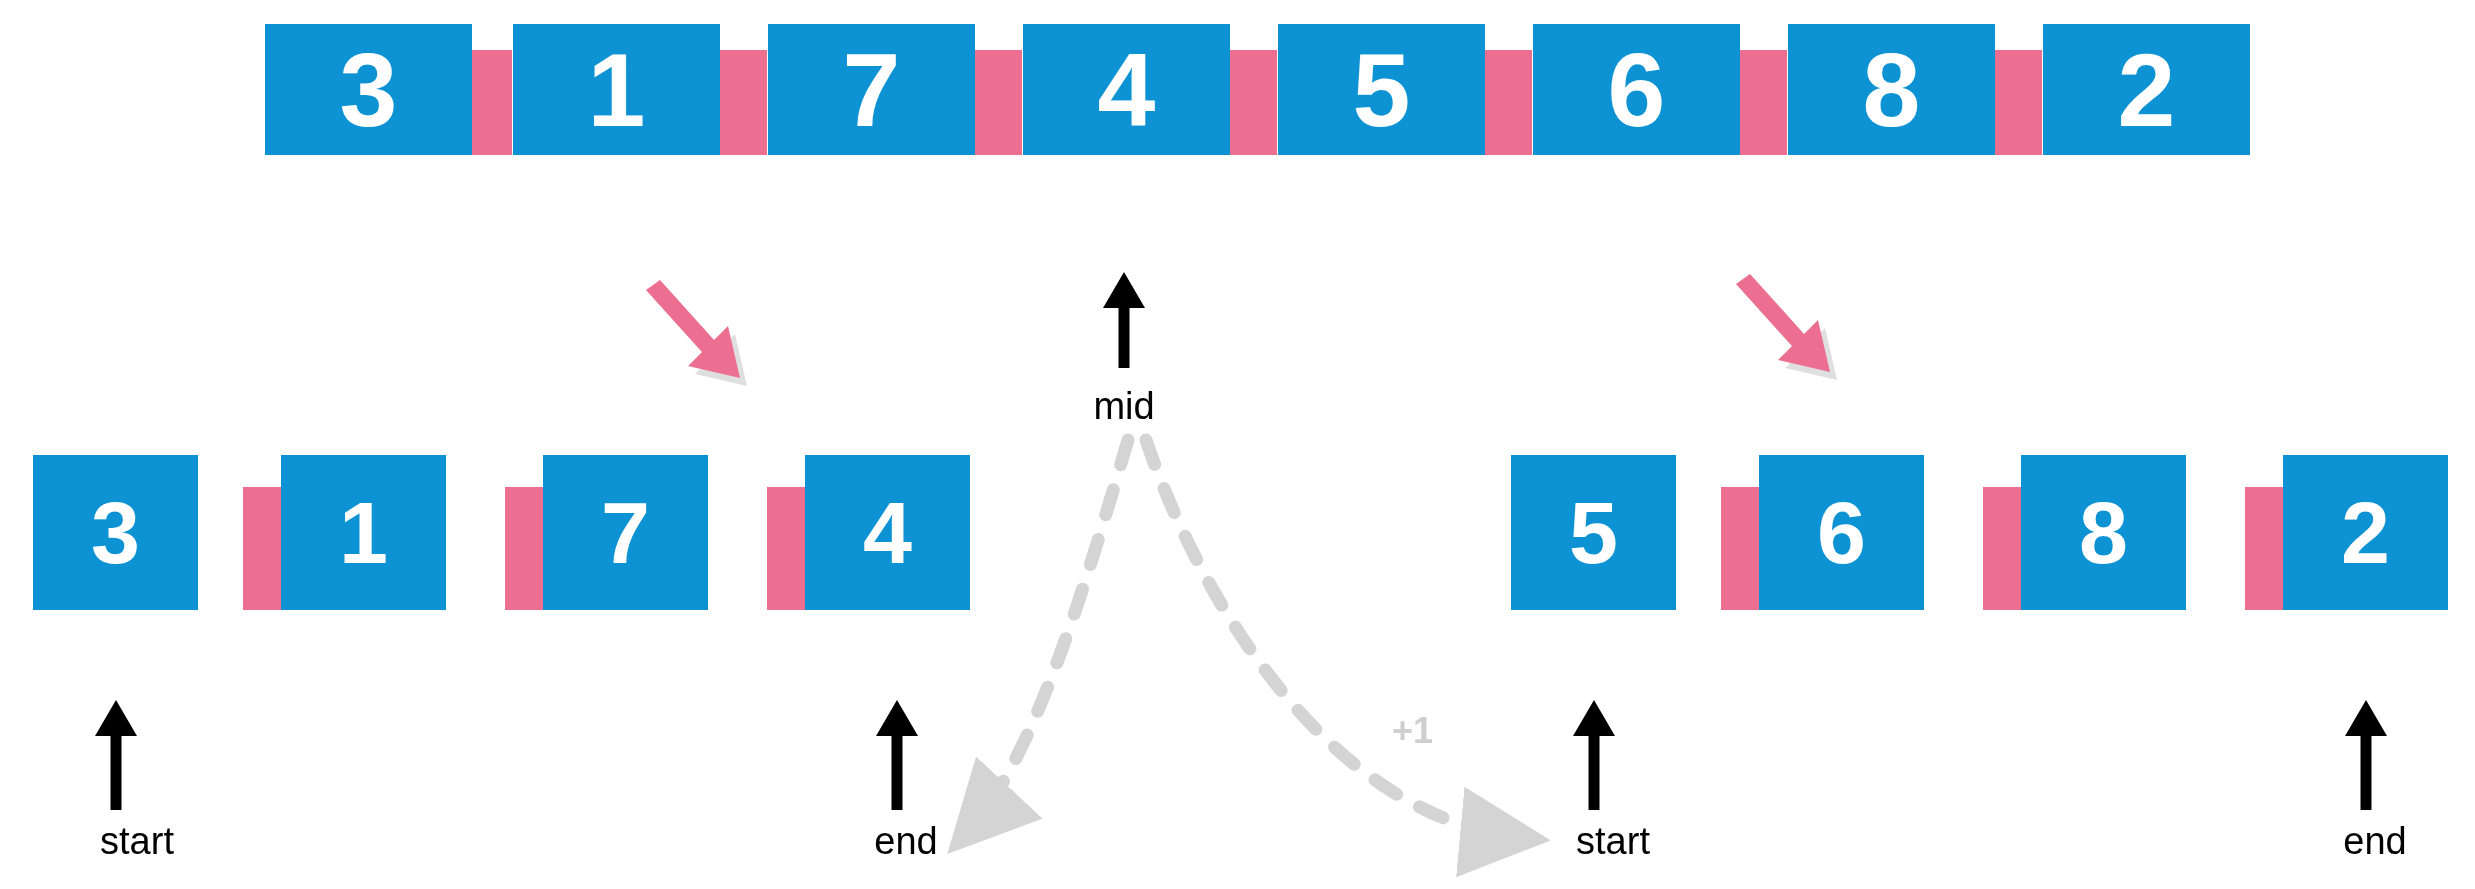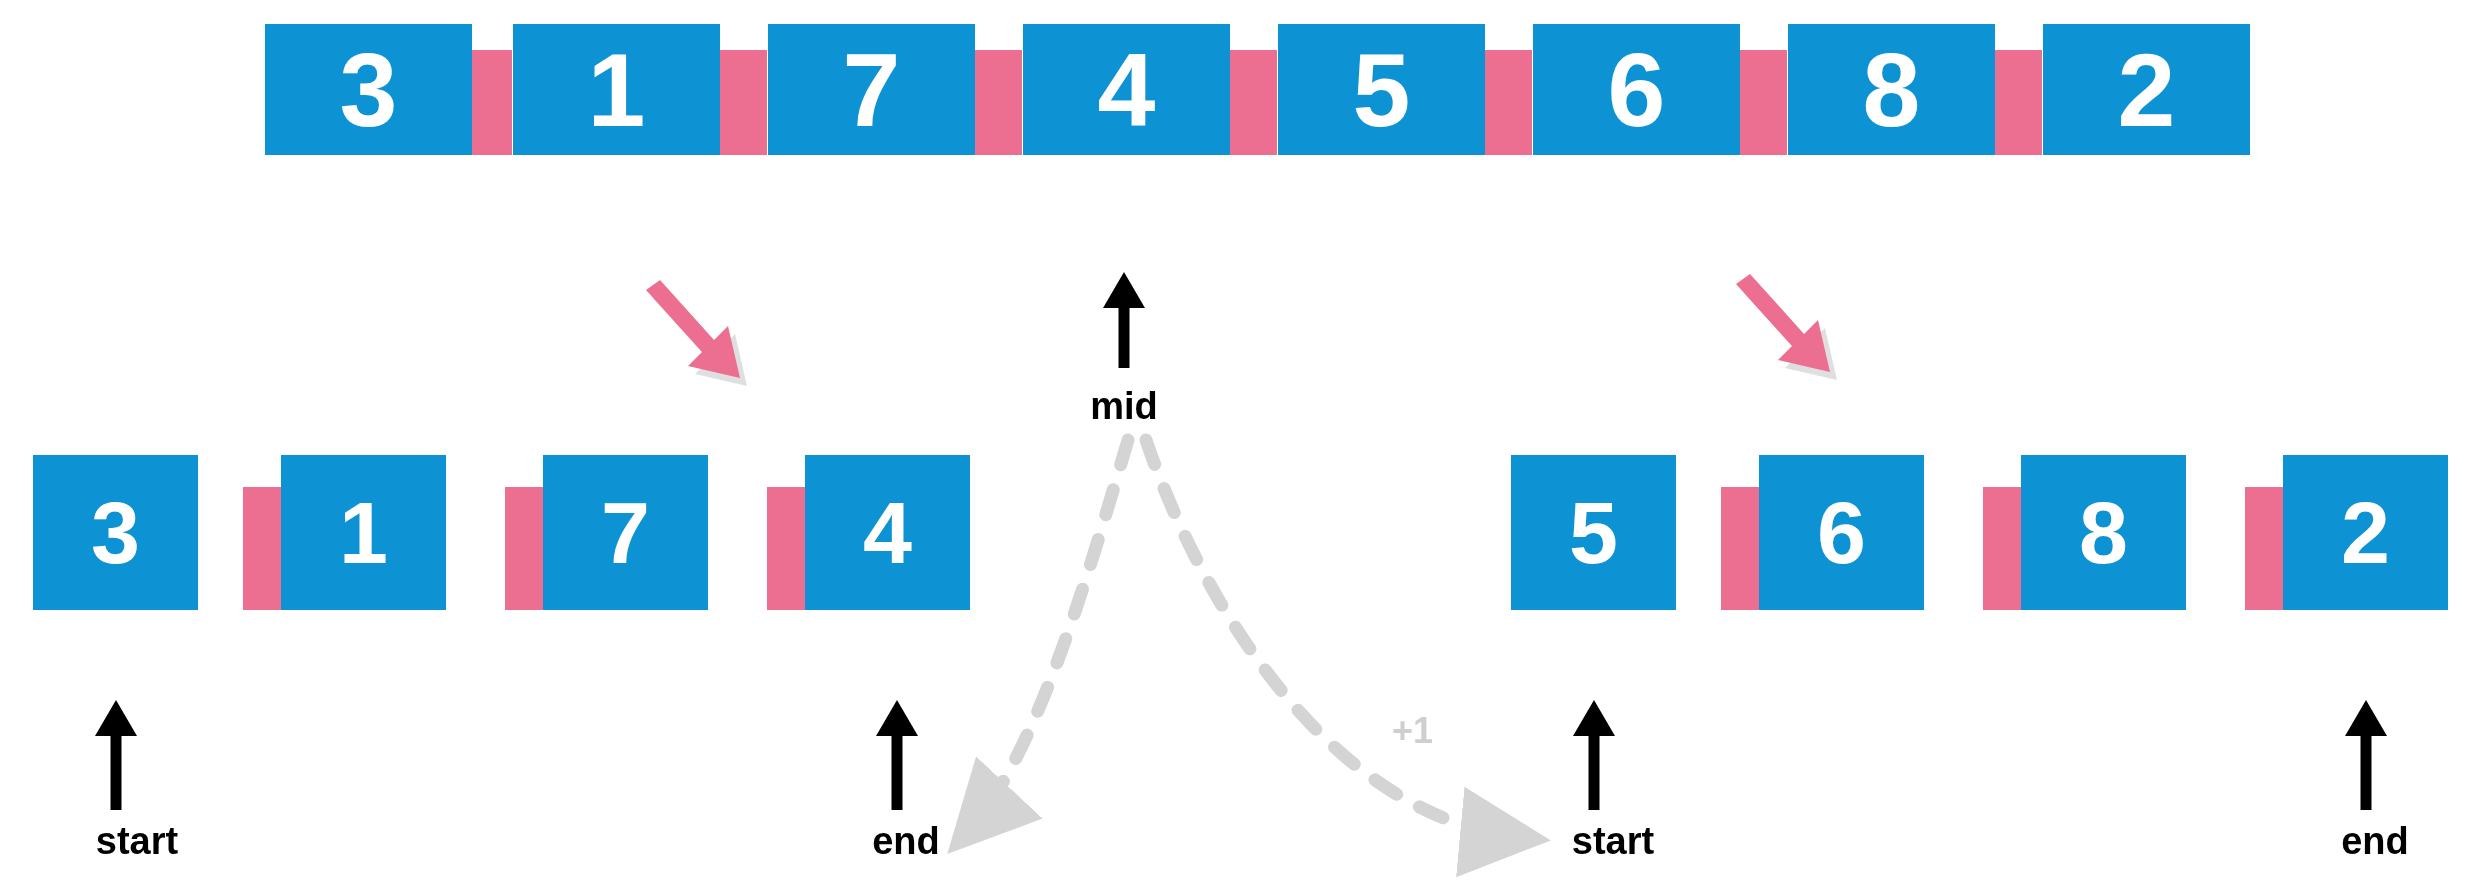--- a/index.html
+++ b/index.html
@@ -47,7 +47,7 @@
     border-right:21px solid transparent;border-bottom:36px solid #000000;
   }
   .ptr-label{
-    position:absolute;color:#000000;font-weight:bold;font-size:38px;
+    position:absolute;color:#000000;font-weight:normal;font-size:38px;
     white-space:nowrap;transform:translateX(-50%);
   }
 

